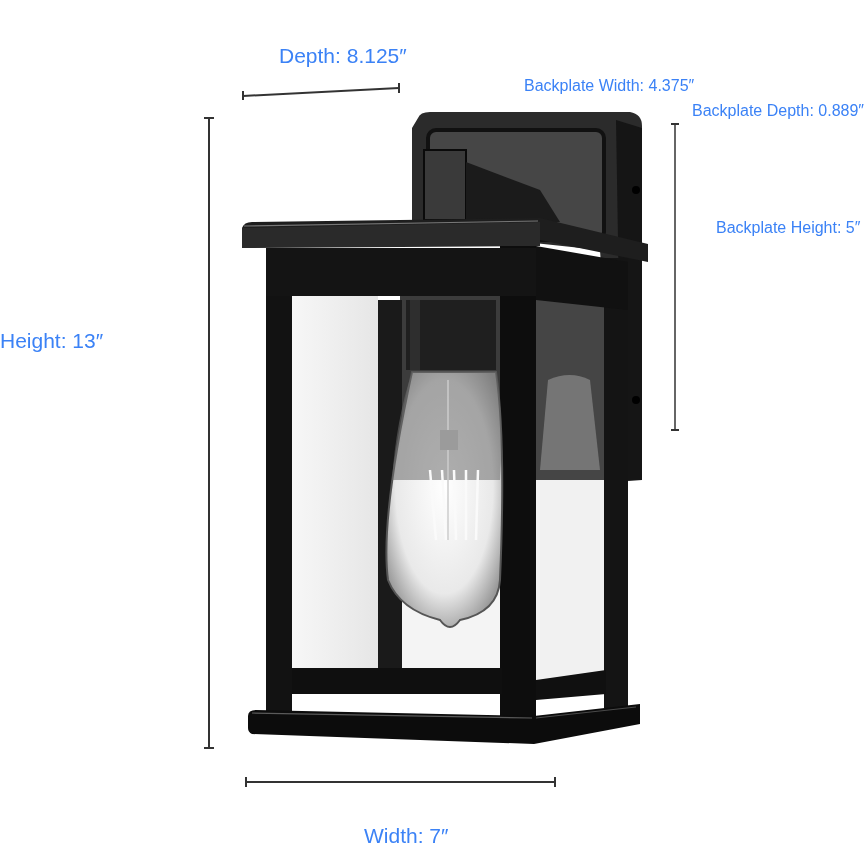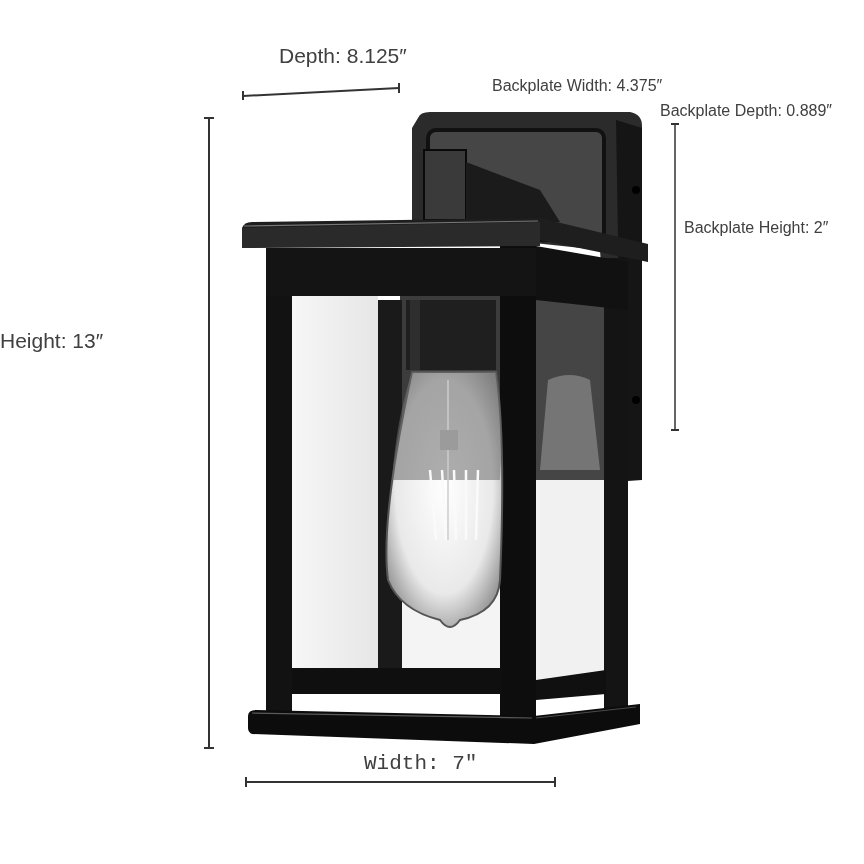--- a/index.html
+++ b/index.html
@@ -5,7 +5,7 @@
   html, body { margin:0; padding:0; background:#ffffff; }
   body { width:864px; height:864px; position:relative; overflow:hidden;
          font-family:"Liberation Sans", sans-serif; color:#111; }
-  .label { position:absolute; white-space:nowrap; color:#404040;text-align:center; }
+  .label { position:absolute; white-space:nowrap; color:#3b82f6;text-align:center; }
   .lg { font-size:21px; }
   .sm { font-size:16px; }
   svg.art { position:absolute; left:0; top:0; }

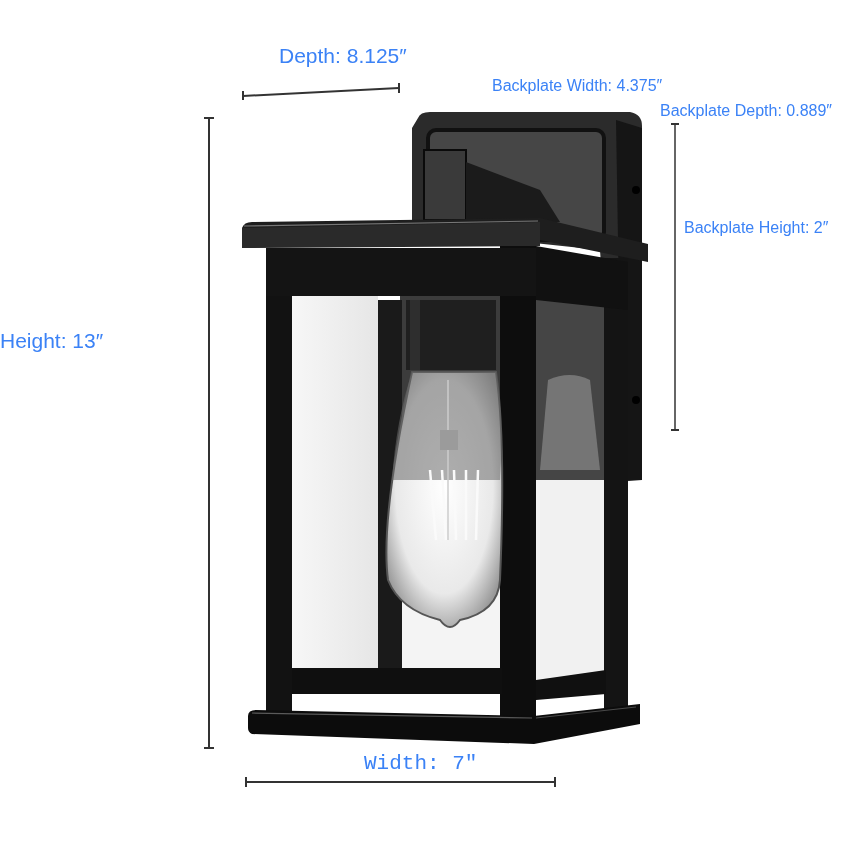--- a/index.html
+++ b/index.html
@@ -7,7 +7,7 @@
          font-family:"Liberation Sans", sans-serif; color:#111; }
   .label { position:absolute; white-space:nowrap; color:#3b82f6;text-align:center; }
   .lg { font-size:21px; }
-  .sm { font-size:16px; }
+  .sm { font-size:16px;margin-left:32px; }
   svg.art { position:absolute; left:0; top:0; }
 </style>
 </head>

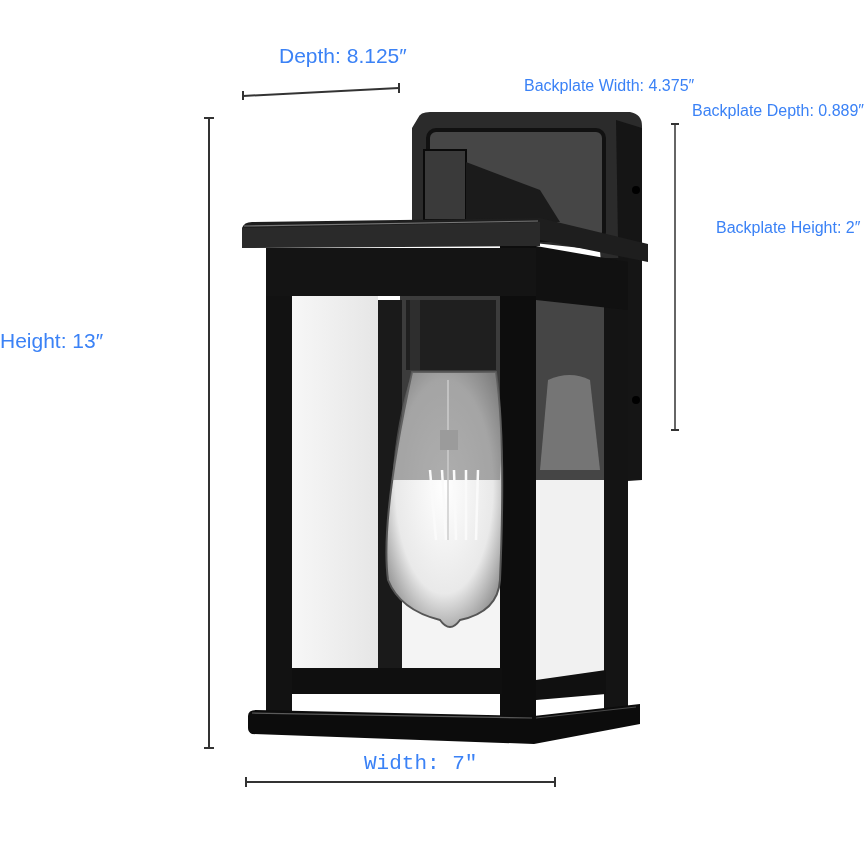--- a/index.html
+++ b/index.html
@@ -108,7 +108,7 @@
 <div class="label lg" style="left:279px; top:44px;">Depth: 8.125″</div>
 <div class="label sm" style="left:492px; top:77px;">Backplate Width: 4.375″</div>
 <div class="label sm" style="left:660px; top:102px;">Backplate Depth: 0.889″</div>
-<div class="label sm" style="left:684px; top:219px;">Backplate Height: 2″</div>
+<div class="label sm" style="left:684px; top:219px;">Backplate Height: 5″</div>
 <div class="label lg" style="left:0px; top:313px;margin-top:16px;">Height: 13″</div>
 <div class="label lg" style="left:364px; top:752px;font-family:Liberation Mono, monospace;">Width: 7″</div>
 

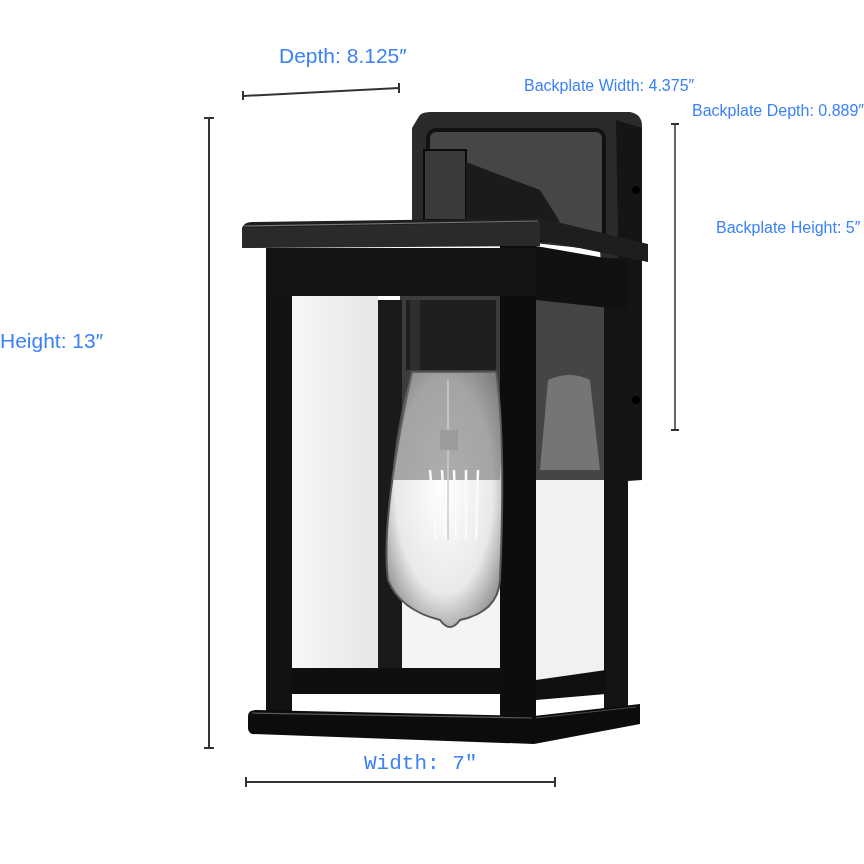--- a/index.html
+++ b/index.html
@@ -110,6 +110,6 @@
 <div class="label sm" style="left:660px; top:102px;">Backplate Depth: 0.889″</div>
 <div class="label sm" style="left:684px; top:219px;">Backplate Height: 5″</div>
 <div class="label lg" style="left:0px; top:313px;margin-top:16px;">Height: 13″</div>
-<div class="label lg" style="left:364px; top:752px;font-family:Liberation Mono, monospace;">Width: 7″</div>
+<div class="label lg" style="left:364px; top:824px;">Width: 7″</div>
 
 </body></html>

